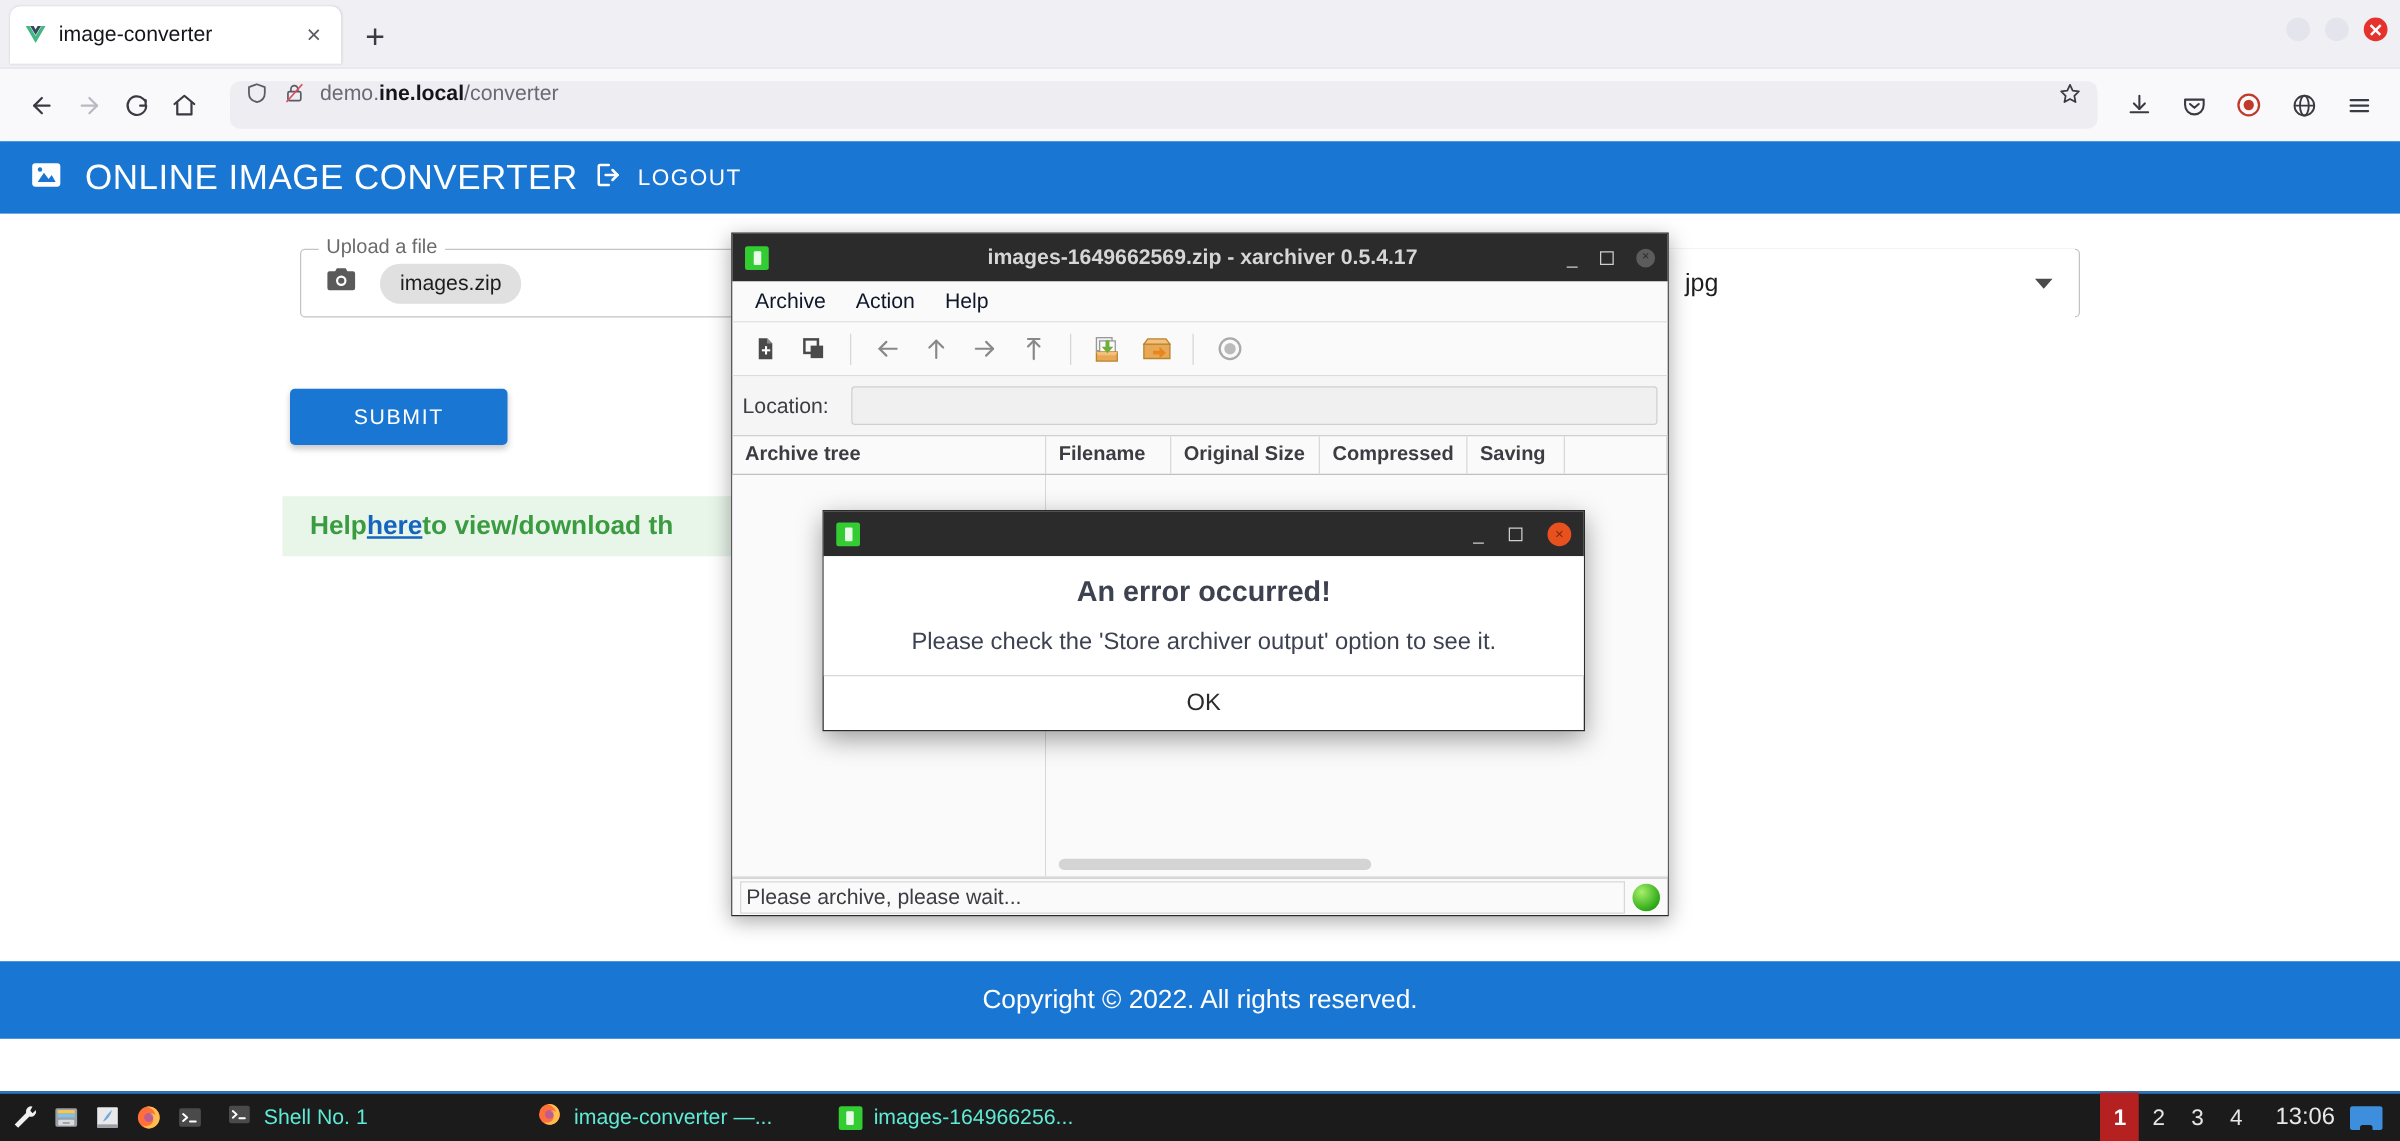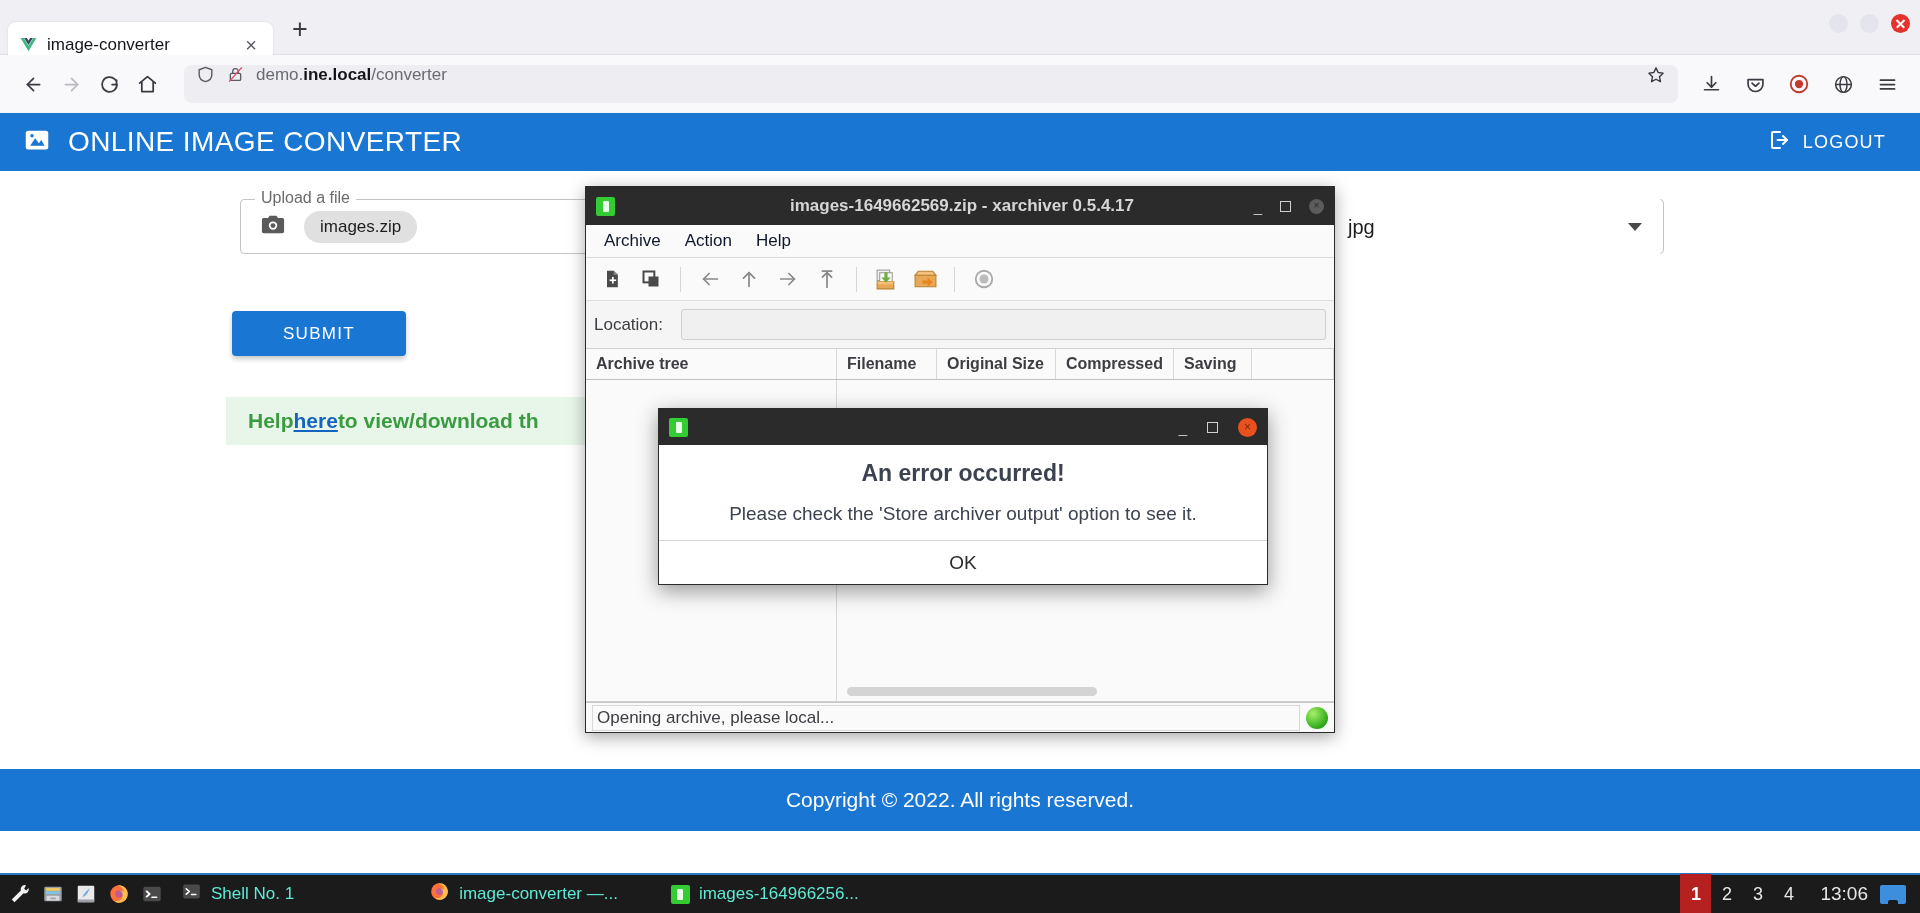--- a/index.html
+++ b/index.html
@@ -15,7 +15,7 @@
   .browser-chrome { position: absolute; left:0; top:0; width:1920px; height:113px; background:#f9f9fb; }
   .tabstrip { position:relative; height:55px; background:#f0f0f4; border-bottom:1px solid #e0e0e6; }
   .tab {
-    position:absolute; left:8px; top:22px; width:265px; height:46px;
+    position:absolute; left:8px; top:5px; width:265px; height:46px;
     background:#ffffff; border-radius:8px 8px 0 0;
     display:flex; align-items:center; padding:0 10px; gap:9px;
     box-shadow: 0 0 2px rgba(0,0,0,.14);

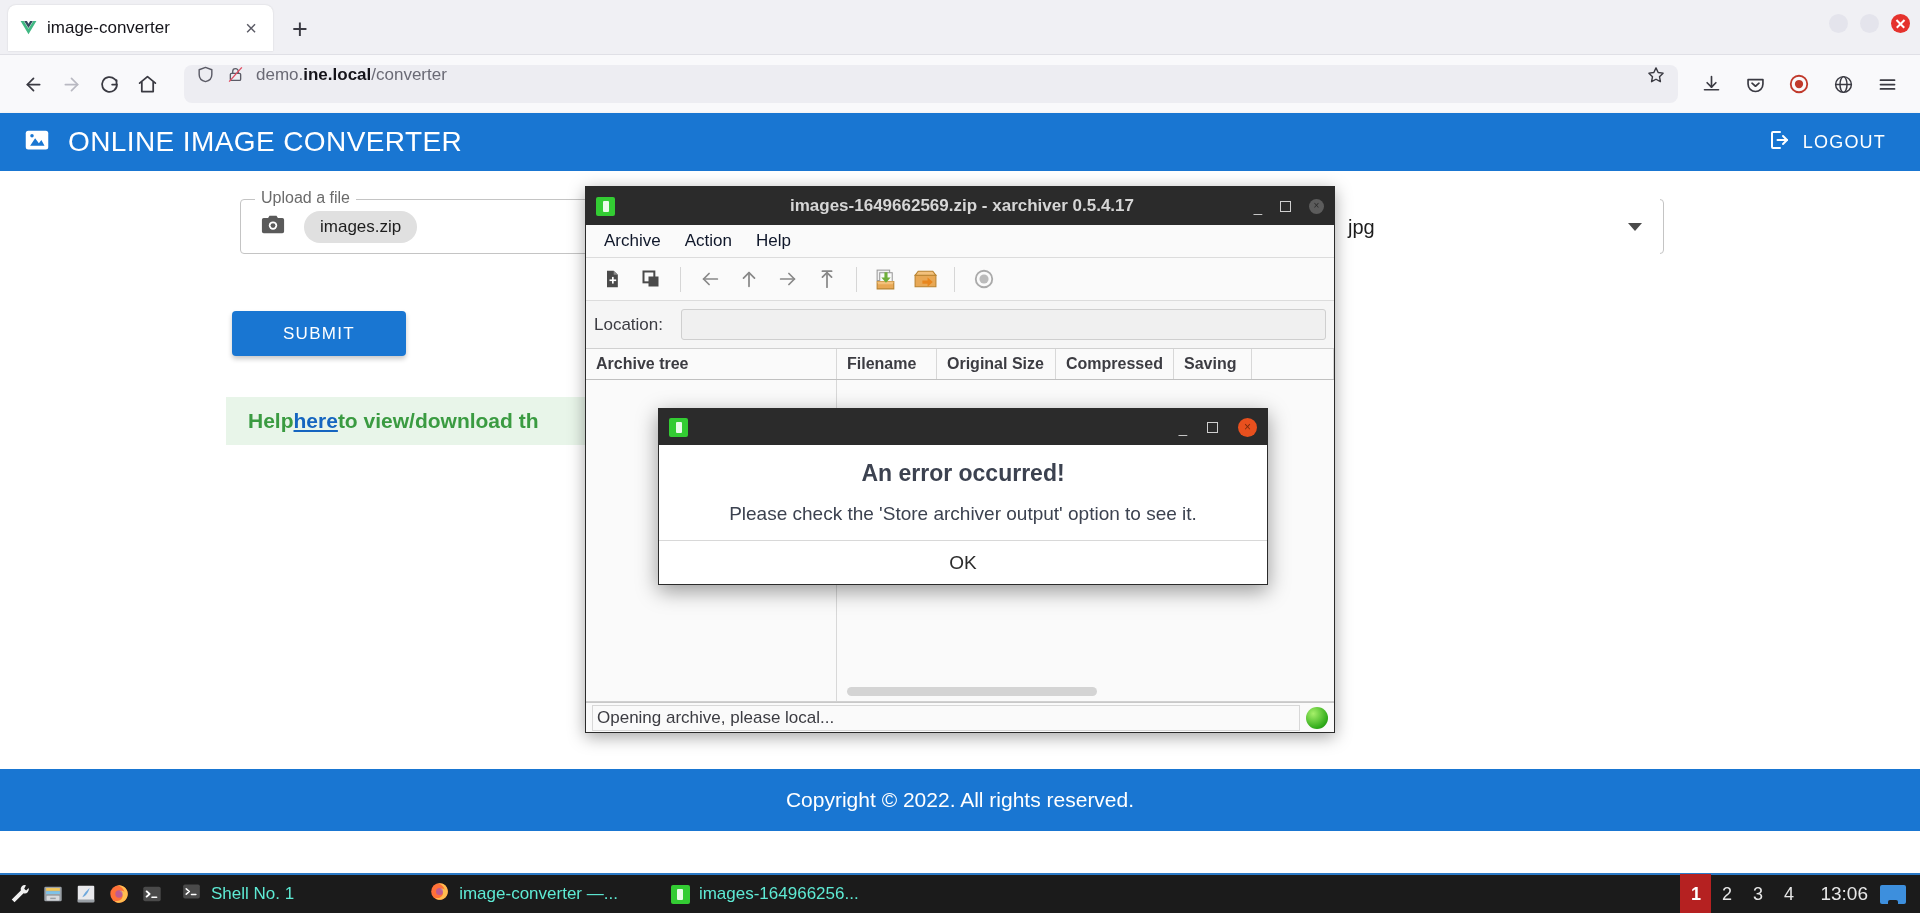--- a/index.html
+++ b/index.html
@@ -49,7 +49,7 @@
   
   .page { position:absolute; left:0; top:113px; width:1920px; height:780px; background:#fff; }
   .appbar {
-    height:58px; background:#1976d2; display:flex; align-items:center; justify-content:space-between;
+    height:58px; background:#1976d2; display:flex; align-items:center; 
     padding:0 22px; box-shadow:0 2px 4px rgba(0,0,0,.2);
   }
   .appbar-left { display:flex; align-items:center; gap:16px; }

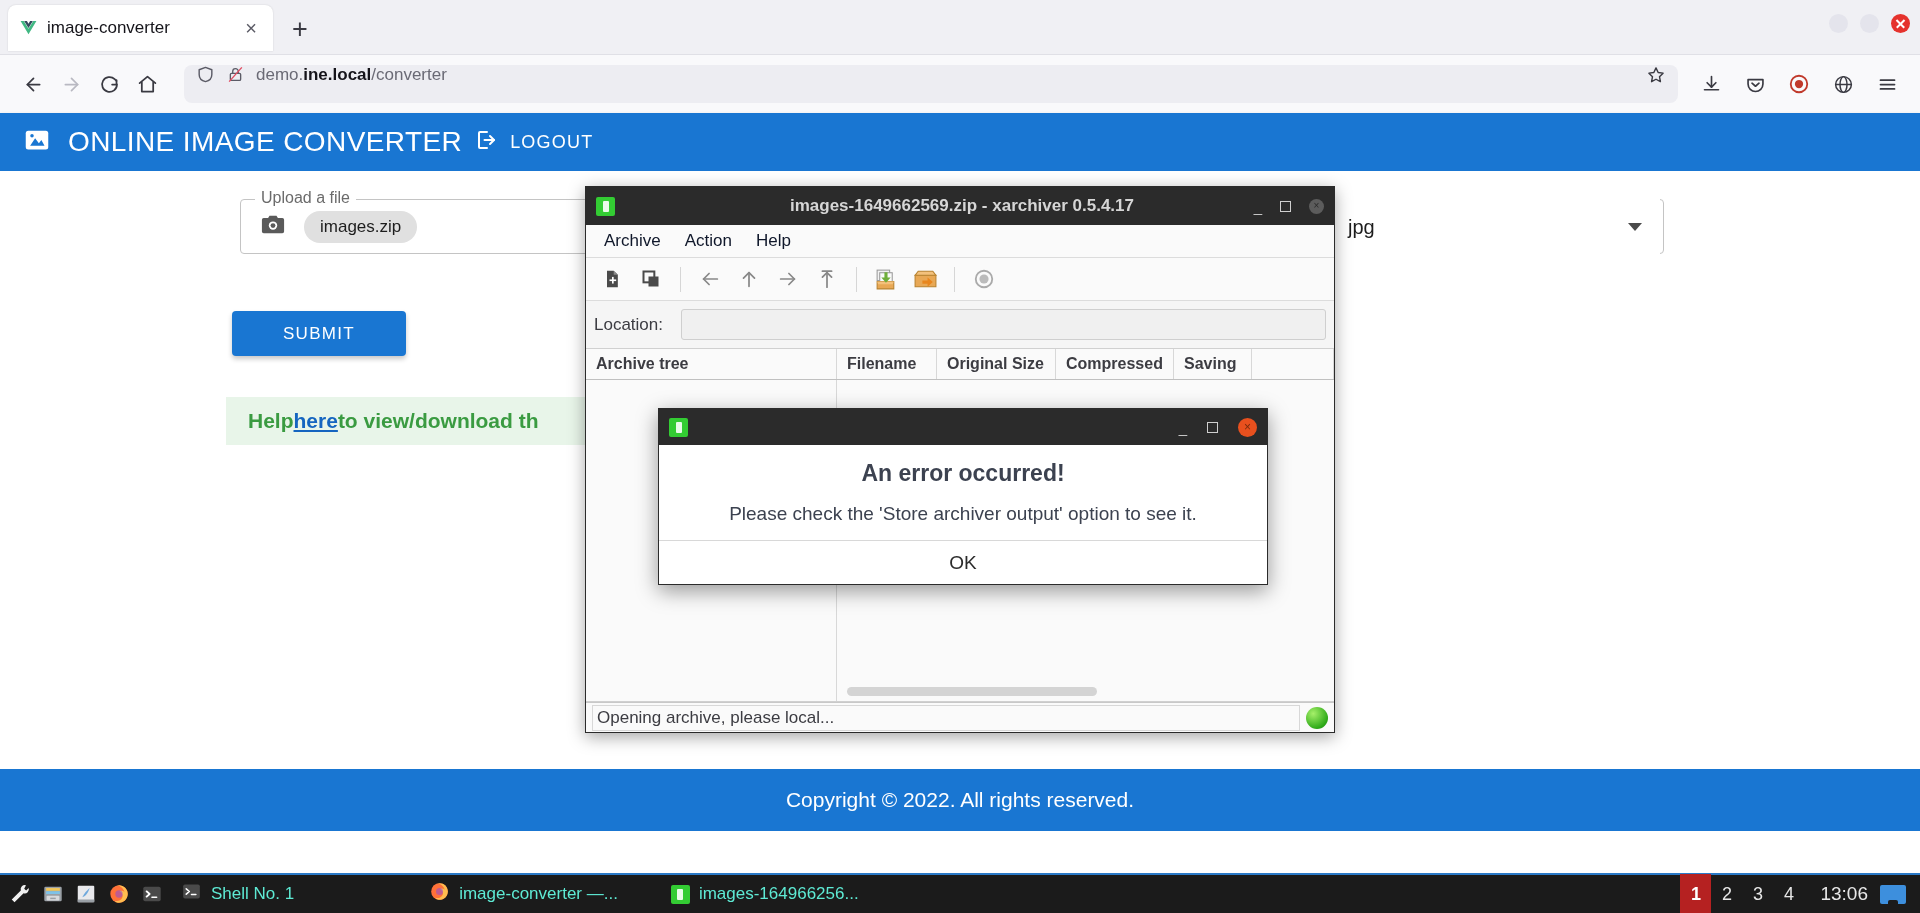--- a/index.html
+++ b/index.html
@@ -441,7 +441,7 @@
     </div>
 
     <div class="xa-status">
-      <span class="xa-status-text">Opening archive, please local...</span>
+      <span class="xa-status-text">Please archive, please wait...</span>
       <span class="led"></span>
     </div>
   </div>

